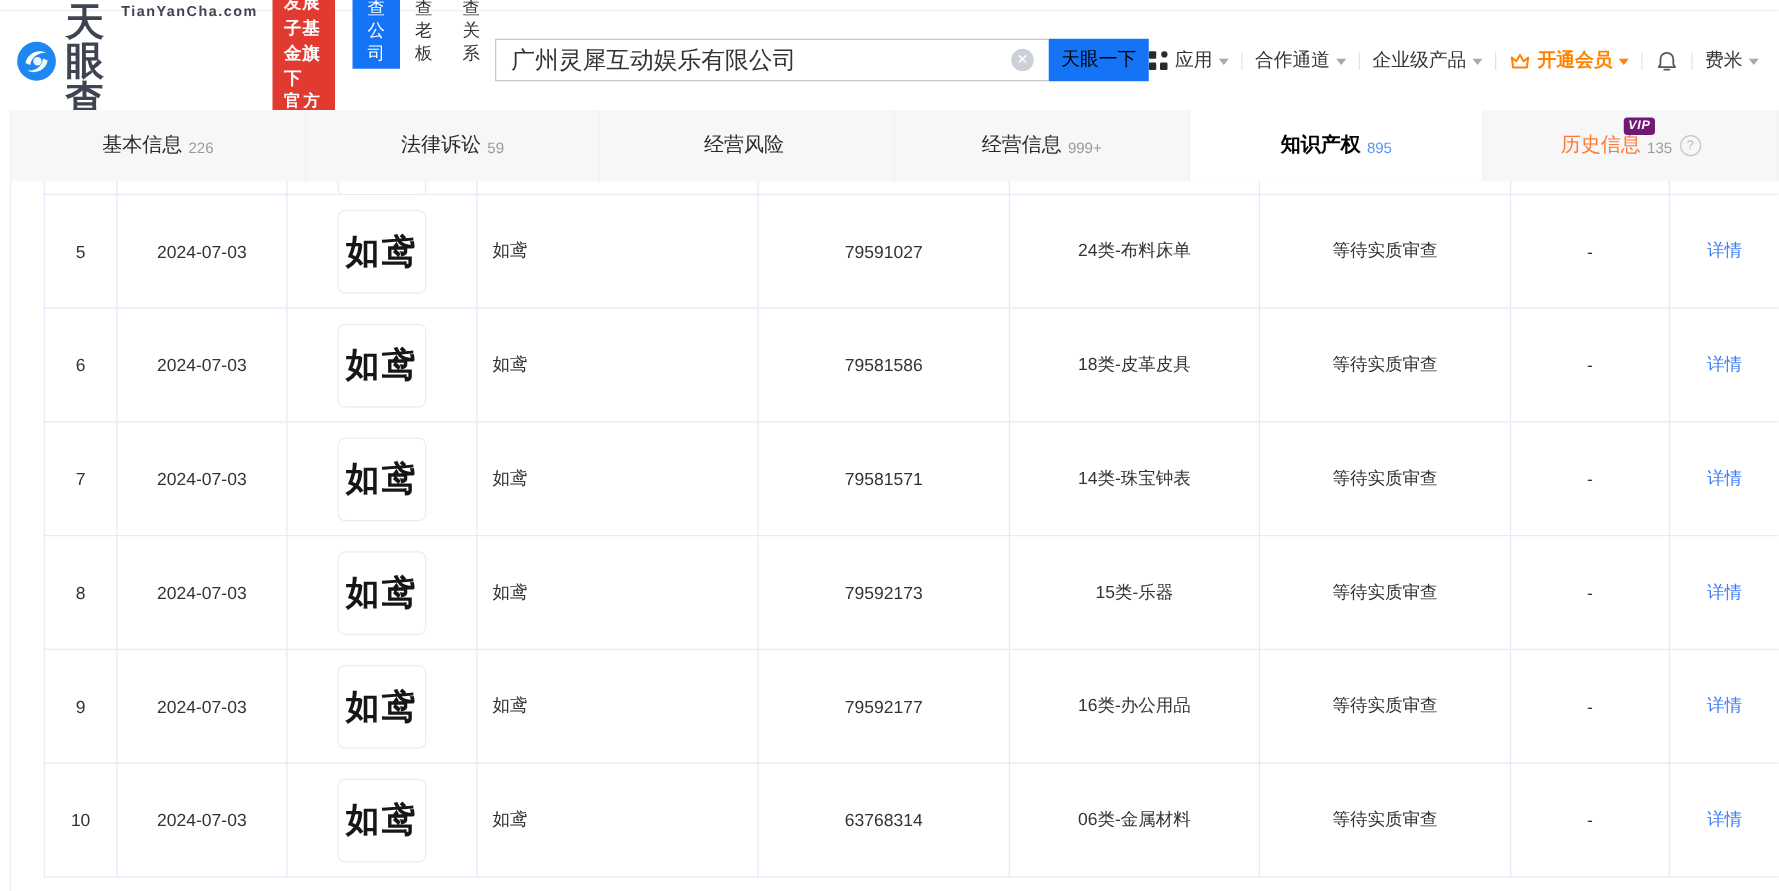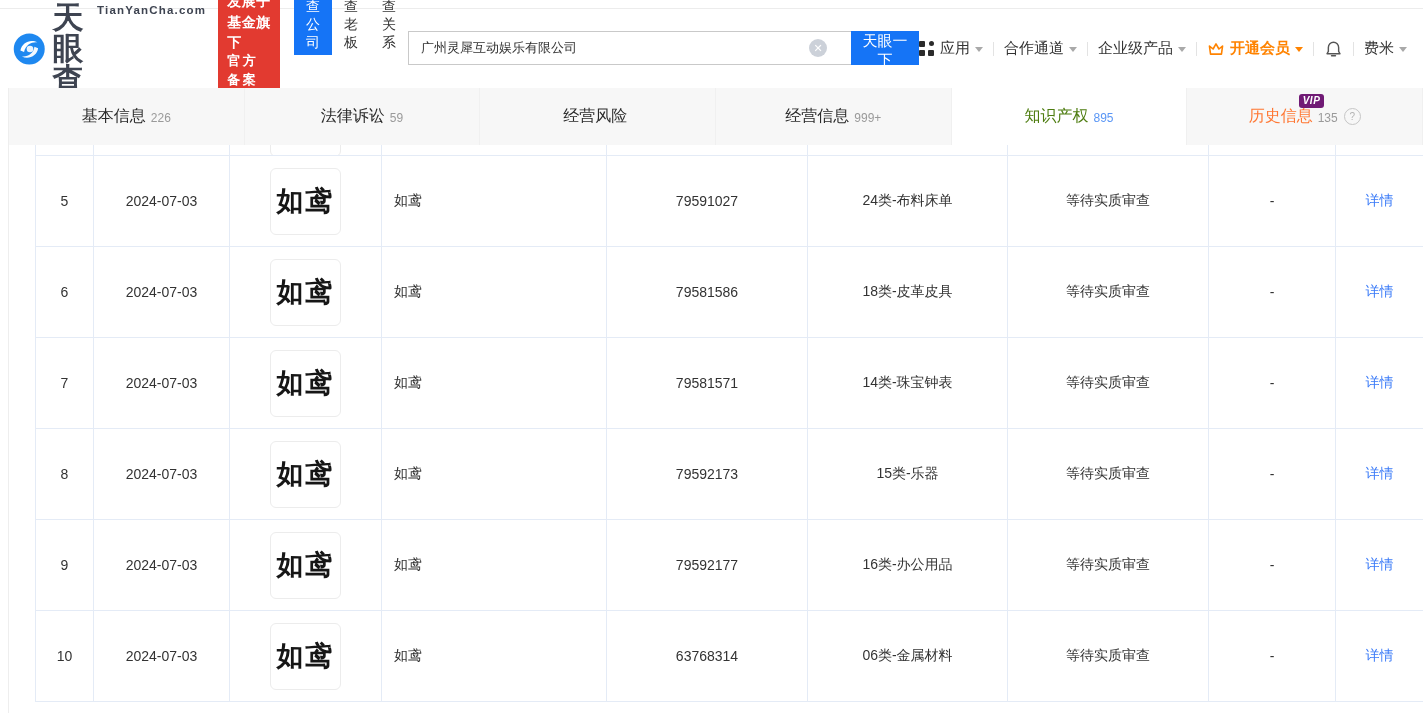--- a/index.html
+++ b/index.html
@@ -24,7 +24,7 @@
   .search-tab.active{background:#1574f6;color:#fff;}
   .search-row{display:flex;position:relative;}
   .search-input{width:396px;height:32px;border:1px solid #c9c9c9;border-right:none;outline:none;
-    font-size:13px;color:#333;padding:0 34px 0 12px;font-family:inherit;}
+    font-size:19px;color:#333;padding:0 34px 0 12px;font-family:inherit;}
   .clear-btn{position:absolute;right:92px;top:8px;width:18px;height:18px;border-radius:50%;
     background:#ccd1d9;color:#fff;font-size:11px;line-height:18px;text-align:center;cursor:pointer;}
   .search-btn{width:68px;height:34px;background:#1574f6;color:#ffffff;border:none;font-size:15px;

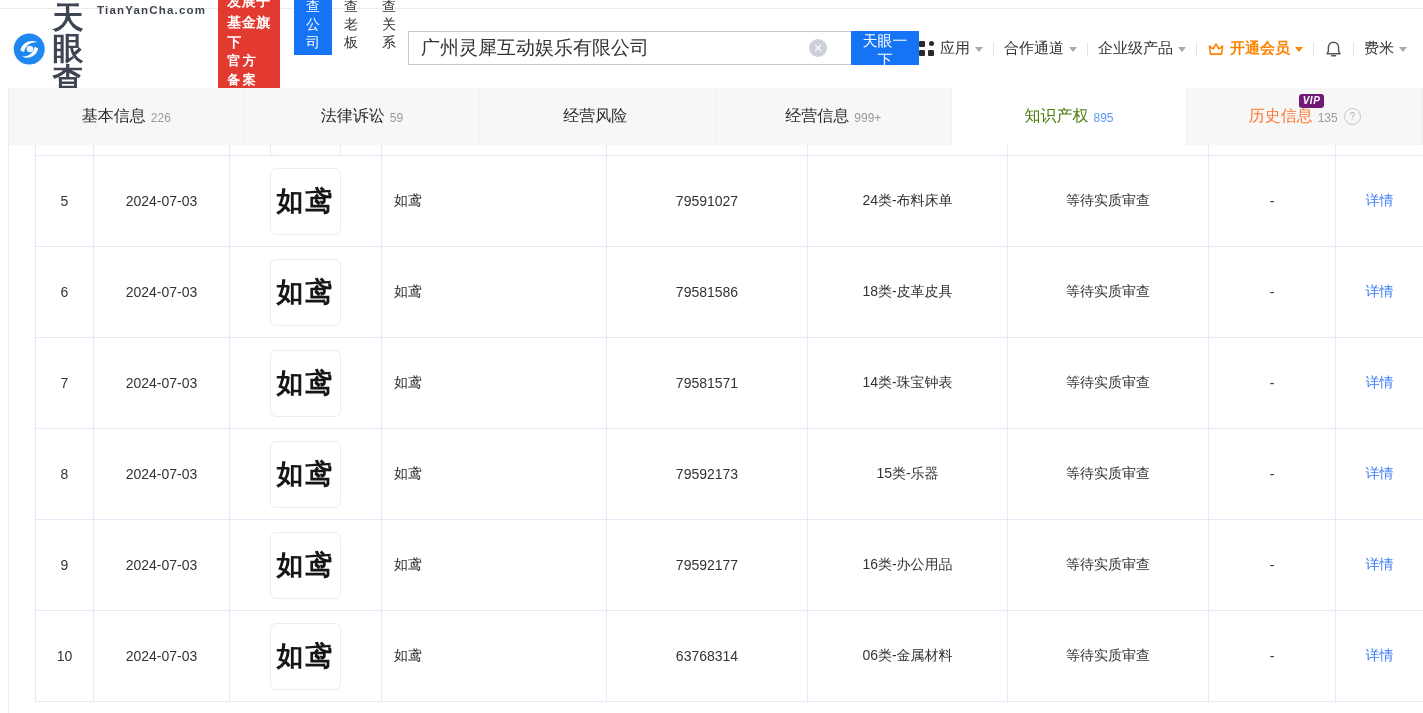--- a/index.html
+++ b/index.html
@@ -27,7 +27,7 @@
     font-size:19px;color:#333;padding:0 34px 0 12px;font-family:inherit;}
   .clear-btn{position:absolute;right:92px;top:8px;width:18px;height:18px;border-radius:50%;
     background:#ccd1d9;color:#fff;font-size:11px;line-height:18px;text-align:center;cursor:pointer;}
-  .search-btn{width:68px;height:34px;background:#1574f6;color:#ffffff;border:none;font-size:15px;
+  .search-btn{width:80px;height:34px;background:#1574f6;color:#000000;border:none;font-size:15px;
     cursor:pointer;font-family:Liberation Serif, serif;}
   .right-nav{margin-left:auto;margin-right:16px;display:flex;align-items:center;font-size:15px;color:#333;}
   .nav-item{display:flex;align-items:center;cursor:pointer;white-space:nowrap;}

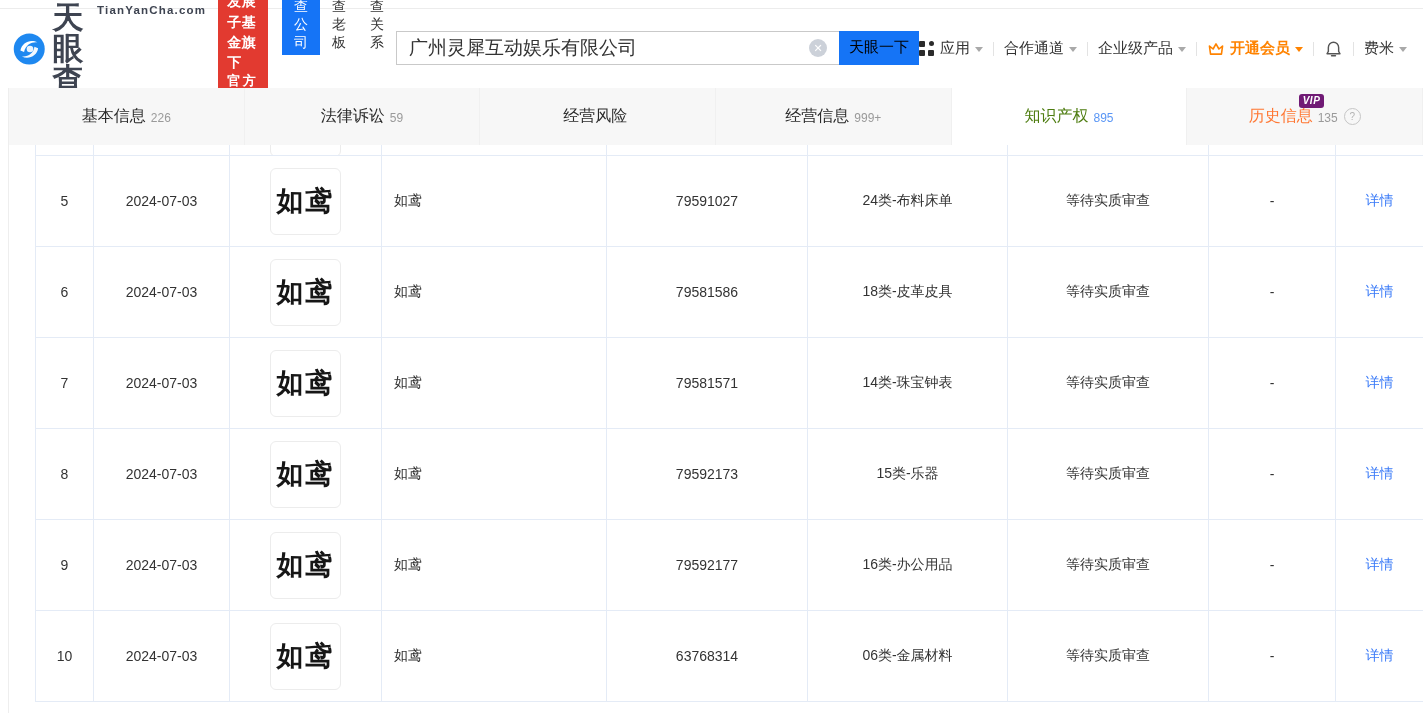--- a/index.html
+++ b/index.html
@@ -47,7 +47,7 @@
     cursor:pointer;position:relative;border-right:1px solid #f0f0f0;}
   .tab .cnt{font-size:12px;color:#9a9a9a;margin-left:5px;margin-top:2px;}
   .tab.active{background:#fff;}
-  .tab.active .lbl{color:#4d7c0f;font-weight:400;}
+  .tab.active .lbl{color:#000000;font-weight:700;}
   .tab.active .cnt{color:#5a96f5;}
   .tab.history .lbl{color:#ff7733;}
   .vip-badge{position:absolute;top:6px;left:calc(50% - 6px);background:#701a75;color:#fff;

